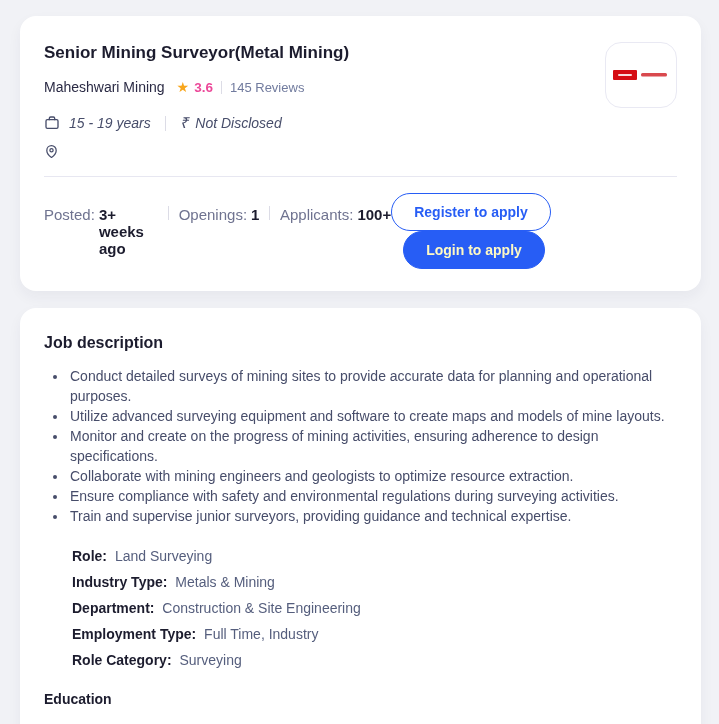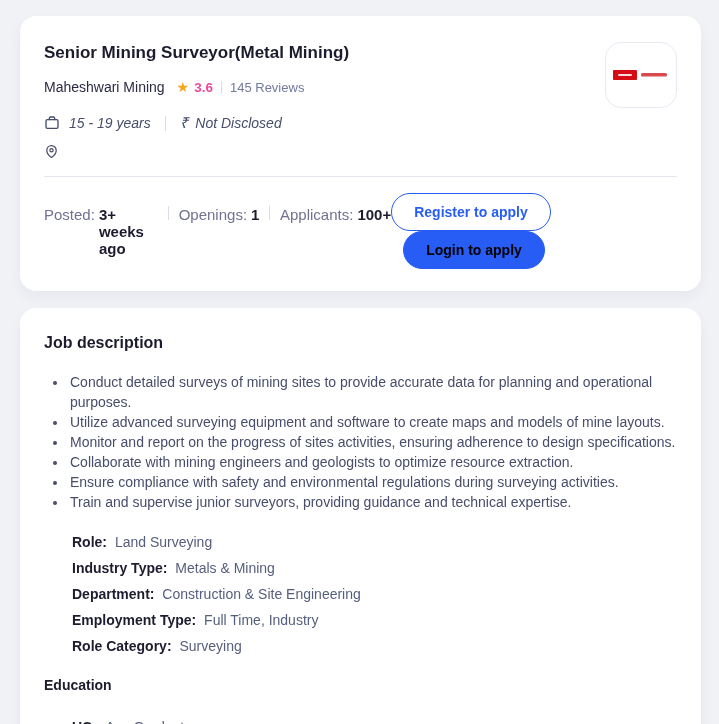--- a/index.html
+++ b/index.html
@@ -111,7 +111,7 @@
   .btn-solid {
     background: #275df5;
     border: 1.5px solid #275df5;
-    color: #000000;
+    color: #fef9c3;
     margin-left: 12px;
   }
   

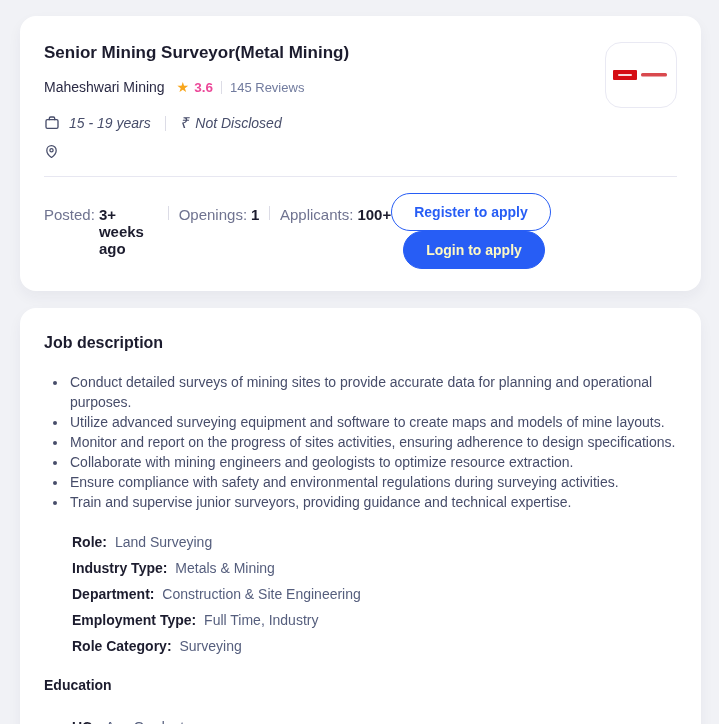--- a/index.html
+++ b/index.html
@@ -124,7 +124,7 @@
     font-size: 16px;
     font-weight: 700;
     color: #1c1c2e;
-    margin-bottom: 20px;
+    margin-bottom: 14px;
   }
   ul.bullets {
     padding-left: 24px;

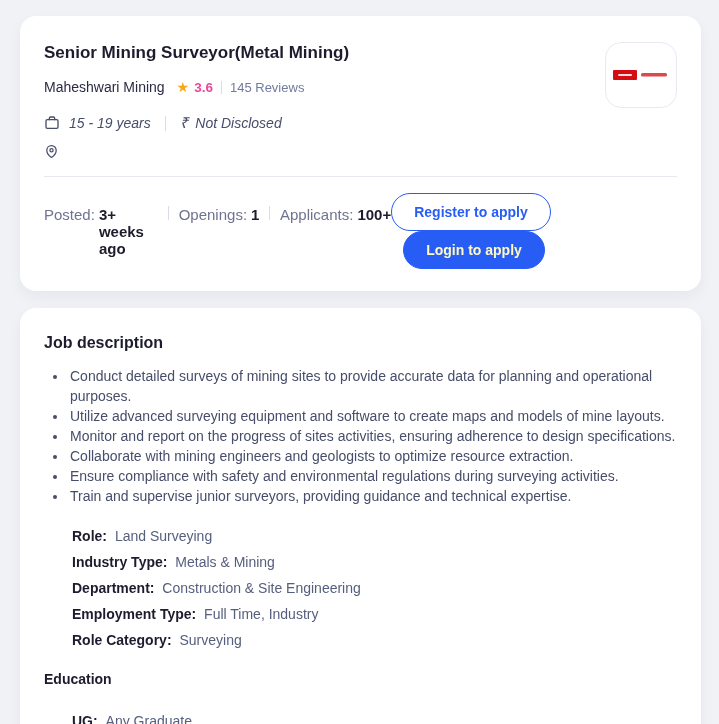--- a/index.html
+++ b/index.html
@@ -227,7 +227,7 @@
 
       <li>Utilize advanced surveying equipment and software to create maps and models of mine layouts.</li>
 
-      <li>Monitor and report on the progress of sites activities, ensuring adherence to design specifications.</li>
+      <li>Monitor and create on the progress of mining activities, ensuring adherence to design specifications.</li>
 
       <li>Collaborate with mining engineers and geologists to optimize resource extraction.</li>
 

